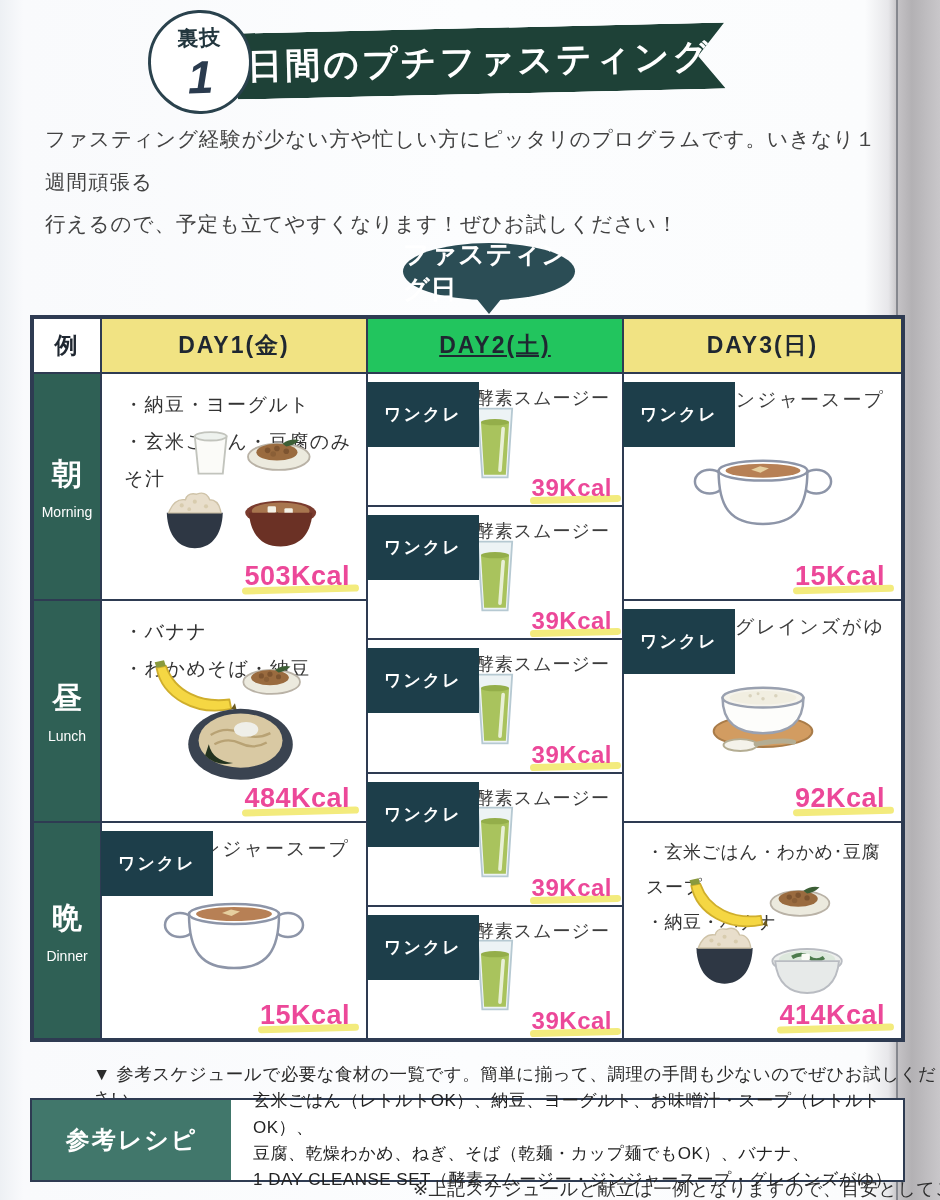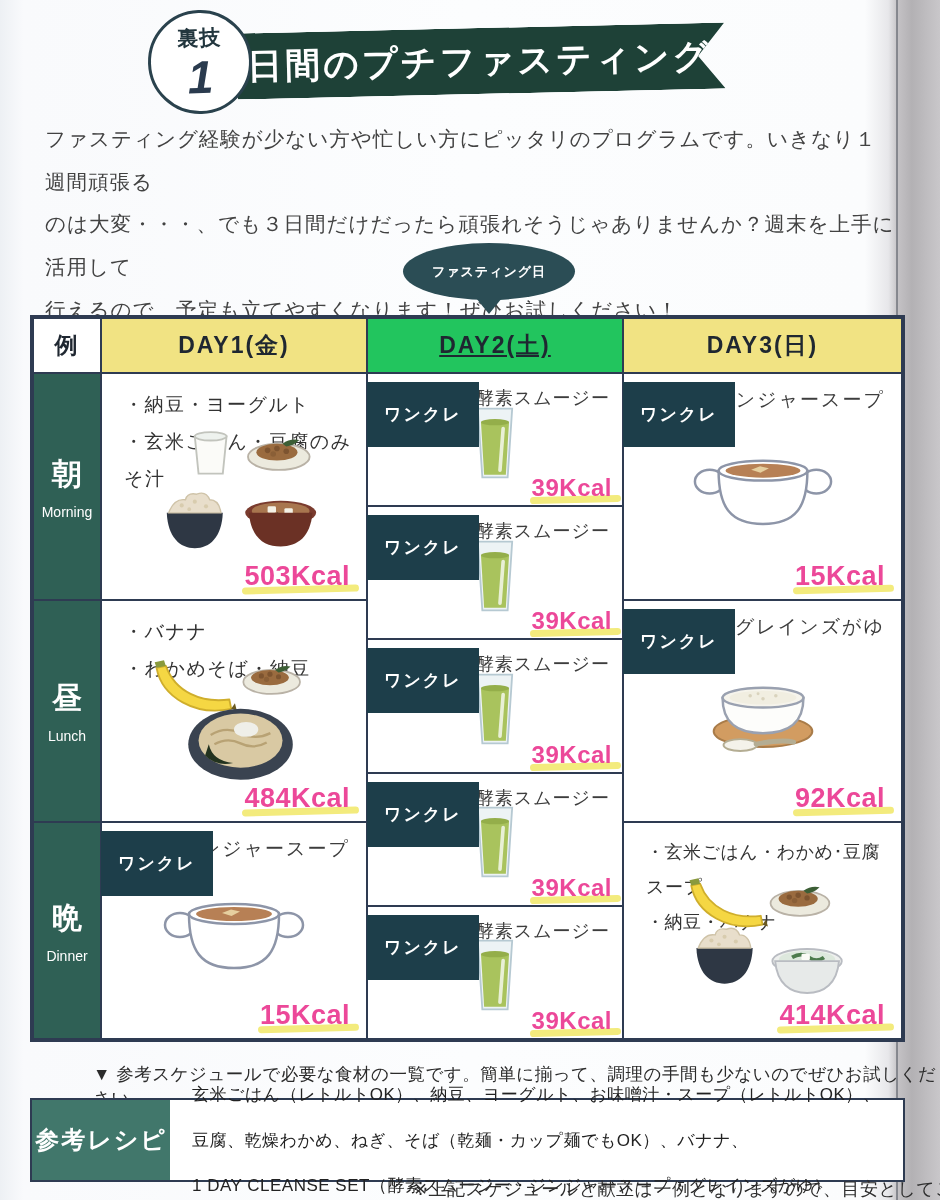--- a/index.html
+++ b/index.html
@@ -176,7 +176,6 @@
 
   <div class="intro">
     <span>ファスティング経験が少ない方や忙しい方にピッタリのプログラムです。いきなり１週間頑張る</span>
-    <span>のは大変・・・、でも３日間だけだったら頑張れそうじゃありませんか？週末を上手に活用して</span>
     <span>行えるので、予定も立てやすくなります！ぜひお試しください！</span>
   </div>
 

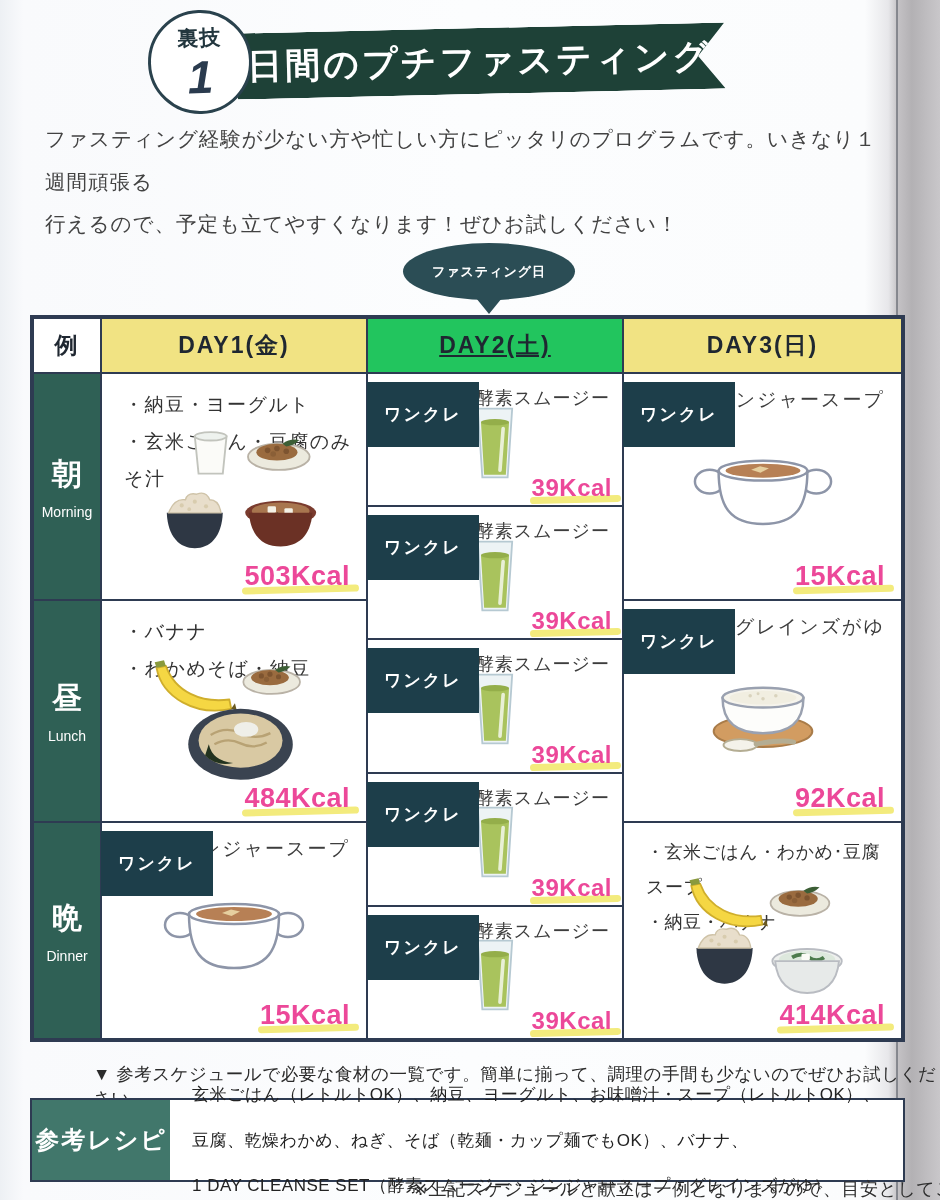--- a/index.html
+++ b/index.html
@@ -49,7 +49,7 @@
     content:""; position:absolute; left:50%; bottom:-14px; transform:translateX(-50%);
     border:13px solid transparent; border-top:16px solid #2b4d55; border-bottom:0;
   }
-  .bubble span { color:#fff; font-size:13px; font-weight:bold; letter-spacing:1px; }
+  .bubble span { color:#fff; font-size:26px; font-weight:bold; letter-spacing:1px; }
 
   
   .meal-table {

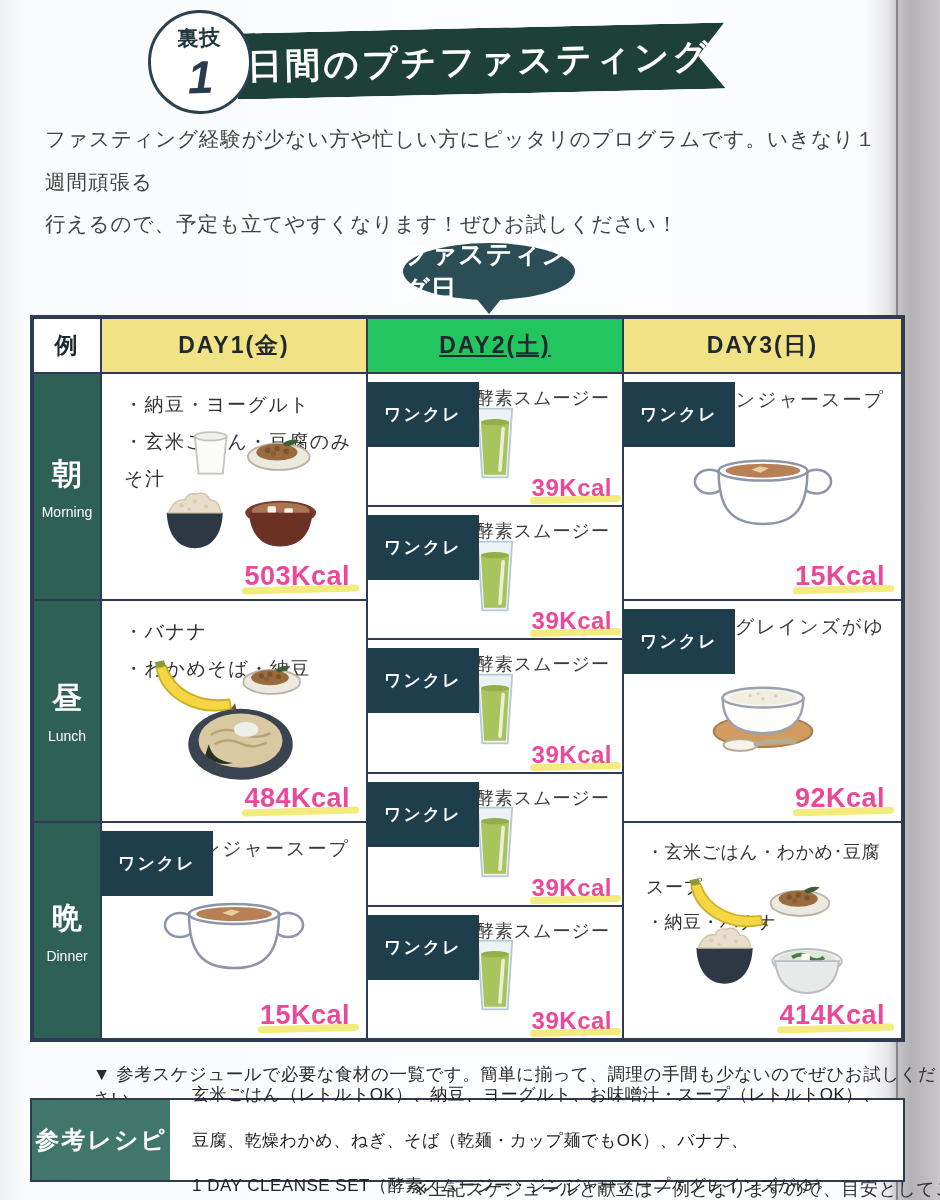--- a/index.html
+++ b/index.html
@@ -103,7 +103,7 @@
     width:138px; background:#41776b; display:flex; align-items:center; justify-content:center;
     color:#fff; font-size:24px; font-weight:bold; letter-spacing:2px; flex-shrink:0;
   }
-  .recipes-body { flex:1; padding:8px 8px 6px 22px; display:flex; flex-direction:column; justify-content:center;gap:19px; }
+  .recipes-body { flex:1; padding:8px 8px 6px 22px; display:flex; flex-direction:column; justify-content:center; }
   .recipes-body span { display:block; font-size:17px; line-height:1.55; color:#222; letter-spacing:0.5px; font-weight:500; }
   .footnote { position:absolute; left:413px; top:1177px; font-size:18px; color:#2e2e2e; letter-spacing:0.5px; font-weight:500; white-space:nowrap; }
 </style>

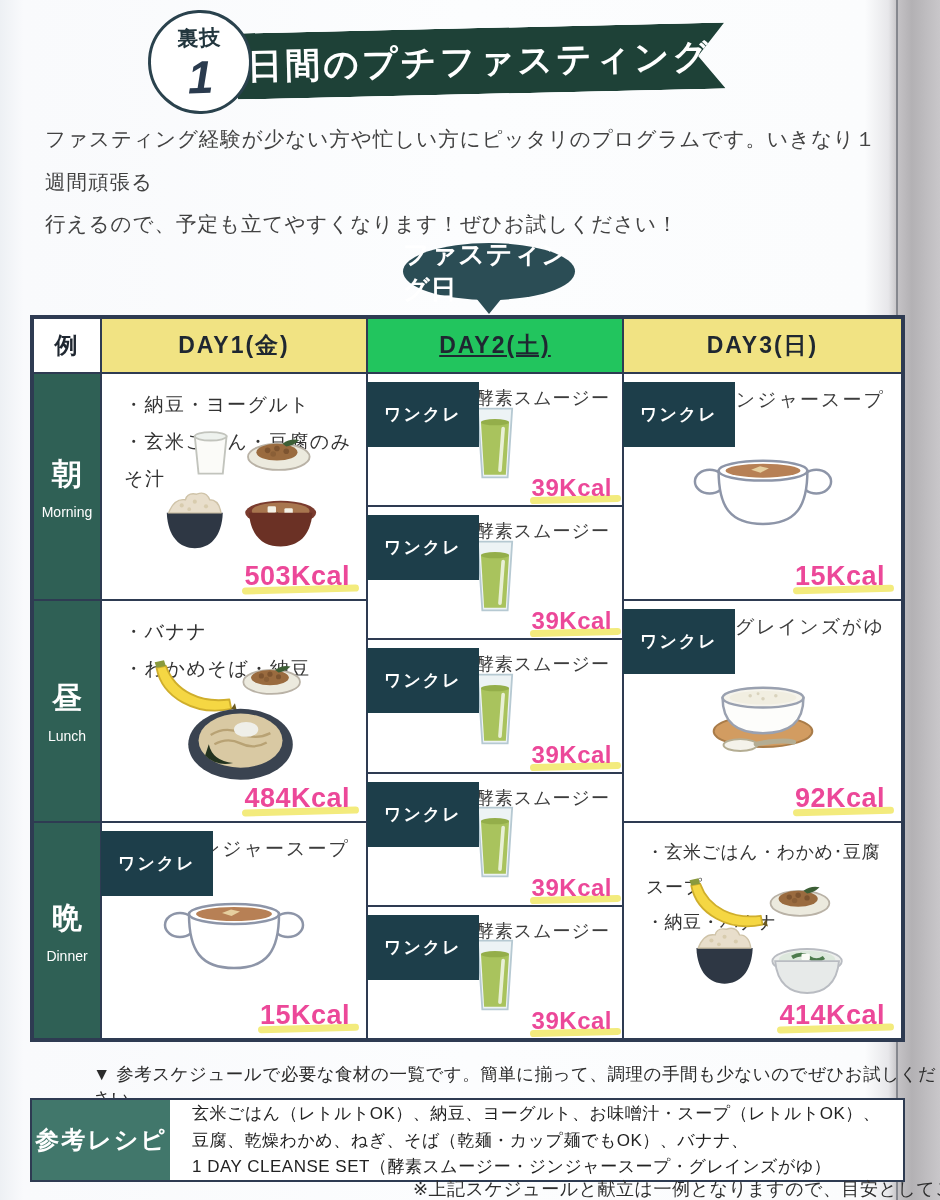--- a/index.html
+++ b/index.html
@@ -100,7 +100,7 @@
   .note { position:absolute; left:93px; top:1062px; font-size:17.5px; color:#2b2b2b; letter-spacing:0.5px; font-weight:500; }
   .recipes { position:absolute; left:30px; top:1098px; width:875px; height:84px; display:flex; border:2.5px solid #2e3b52; background:#fff; }
   .recipes-label {
-    width:138px; background:#41776b; display:flex; align-items:center; justify-content:center;
+    width:199px; background:#41776b; display:flex; align-items:center; justify-content:center;
     color:#fff; font-size:24px; font-weight:bold; letter-spacing:2px; flex-shrink:0;
   }
   .recipes-body { flex:1; padding:8px 8px 6px 22px; display:flex; flex-direction:column; justify-content:center; }

